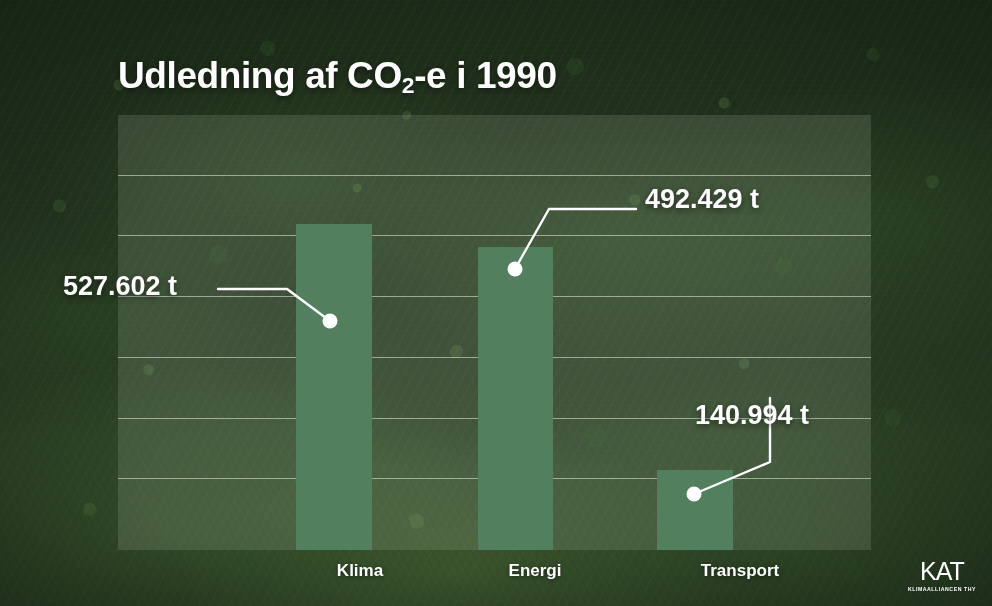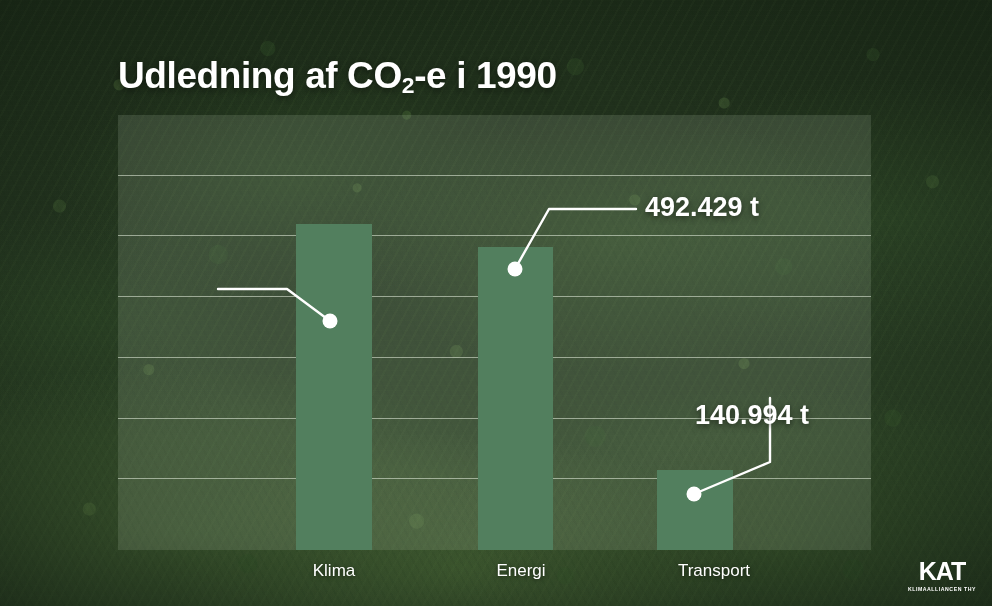--- a/index.html
+++ b/index.html
@@ -174,7 +174,7 @@
     <circle cx="694" cy="494" r="7.5" fill="#ffffff"></circle>
   </svg>
 
-  <div class="annot" style="left:645px; top:192px;">492.429 t</div>
+  <div class="annot" style="left:645px; top:184px;">492.429 t</div>
   <div class="annot" style="left:695px; top:360px;margin-top:40px;">140.994 t</div>
 
   <div class="xlab" style="left:334px;">Klima</div>

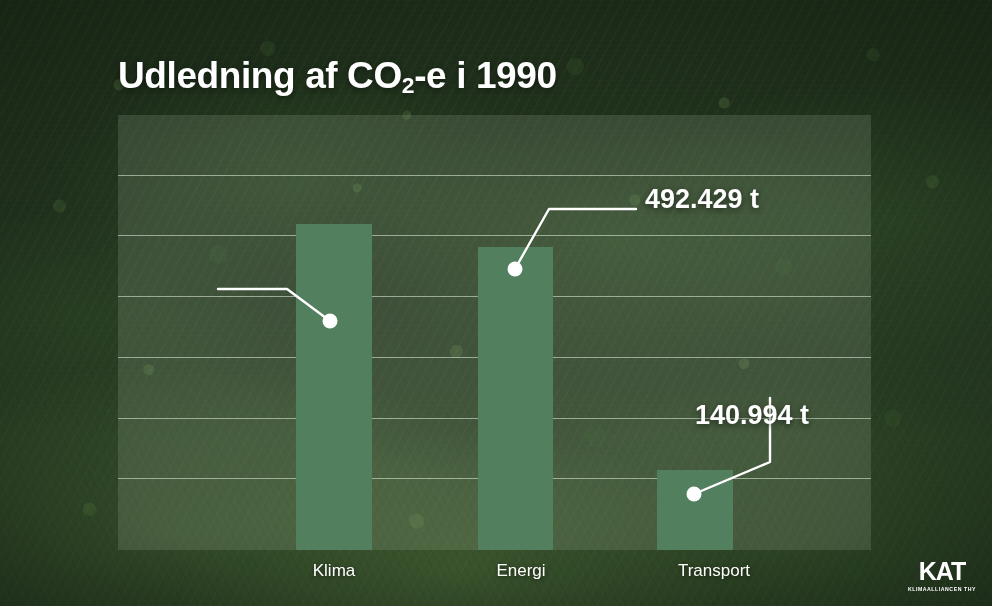--- a/index.html
+++ b/index.html
@@ -174,6 +174,7 @@
     <circle cx="694" cy="494" r="7.5" fill="#ffffff"></circle>
   </svg>
 
+  <div class="annot" style="left:63px;  top:271px;">527.602 t</div>
   <div class="annot" style="left:645px; top:184px;">492.429 t</div>
   <div class="annot" style="left:695px; top:360px;margin-top:40px;">140.994 t</div>
 

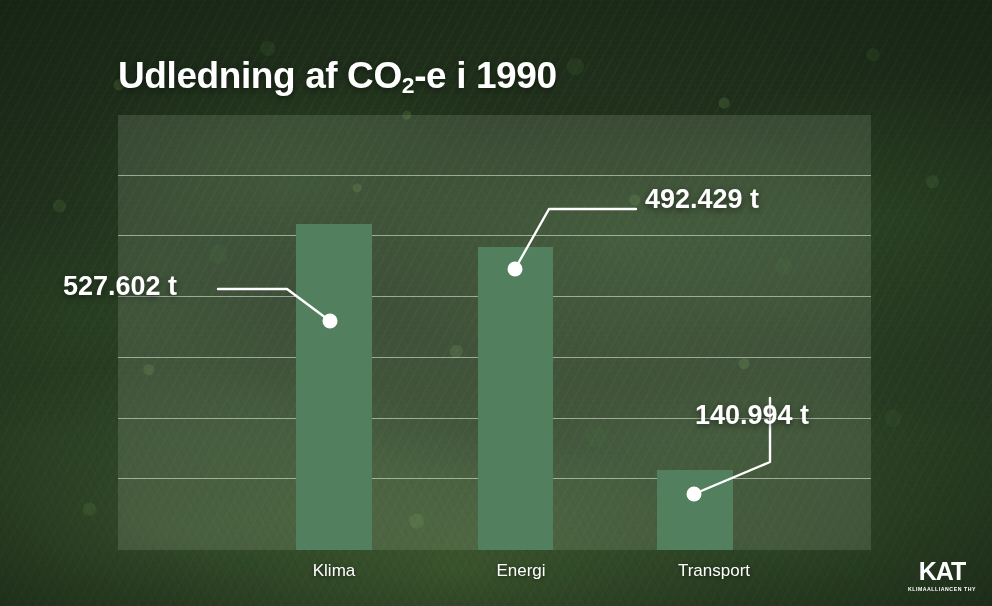--- a/index.html
+++ b/index.html
@@ -114,10 +114,11 @@
   
   .xlab{
     position:absolute; top:561px;
-    font-size:17px; font-weight:400; color:#ffffff;
+    font-size:17px; font-weight:700; color:#ffffff;
     text-shadow:0 1px 4px rgba(0,0,0,.5);
     text-align:right; white-space:nowrap;
     transform:translateX(-50%);
+    margin-left:26px;
   }
 
   

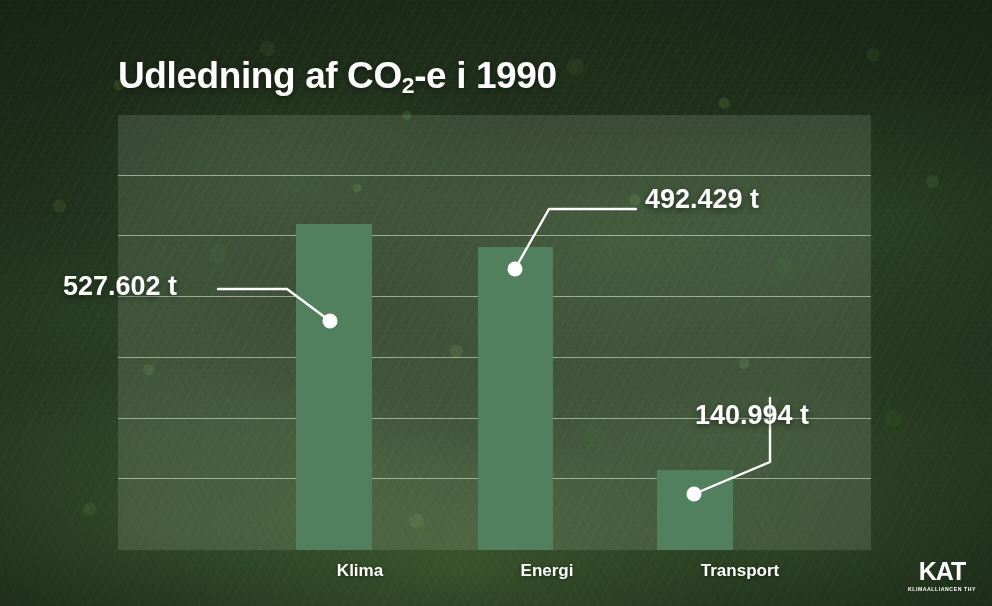--- a/index.html
+++ b/index.html
@@ -180,7 +180,7 @@
   <div class="annot" style="left:695px; top:360px;margin-top:40px;">140.994 t</div>
 
   <div class="xlab" style="left:334px;">Klima</div>
-  <div class="xlab" style="left:521px;">Energi</div>
+  <div class="xlab" style="left:509px;">Energi</div>
   <div class="xlab" style="left:714px;">Transport</div>
 
   <div class="logo">

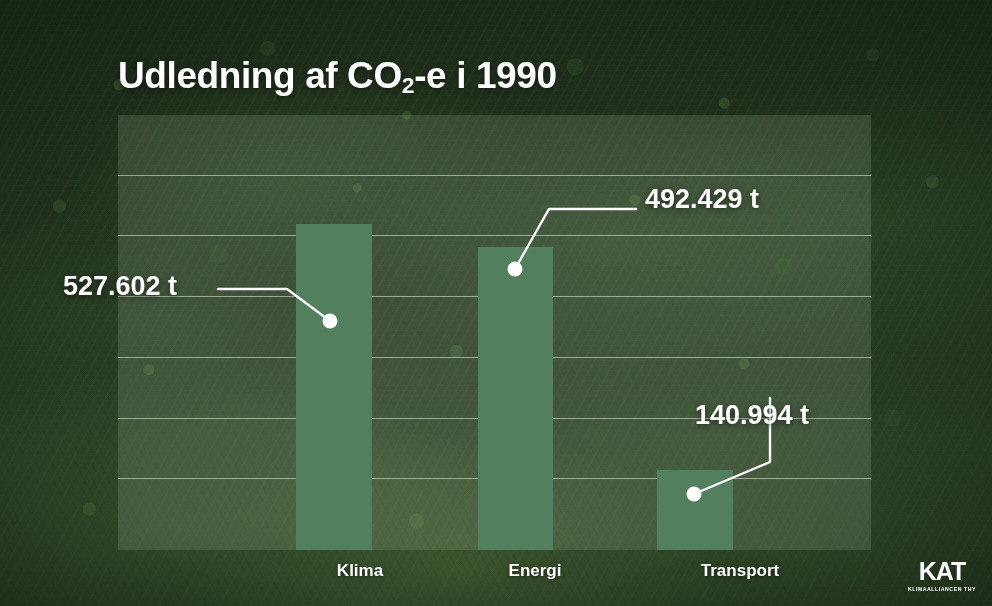--- a/index.html
+++ b/index.html
@@ -127,7 +127,7 @@
     text-align:center; line-height:1;
   }
   .logo-mark{
-    font-size:25px; font-weight:700; color:#ffffff;
+    font-size:25px; font-weight:400; color:#ffffff;
     letter-spacing:-1px;
   }
   .logo-sub{

